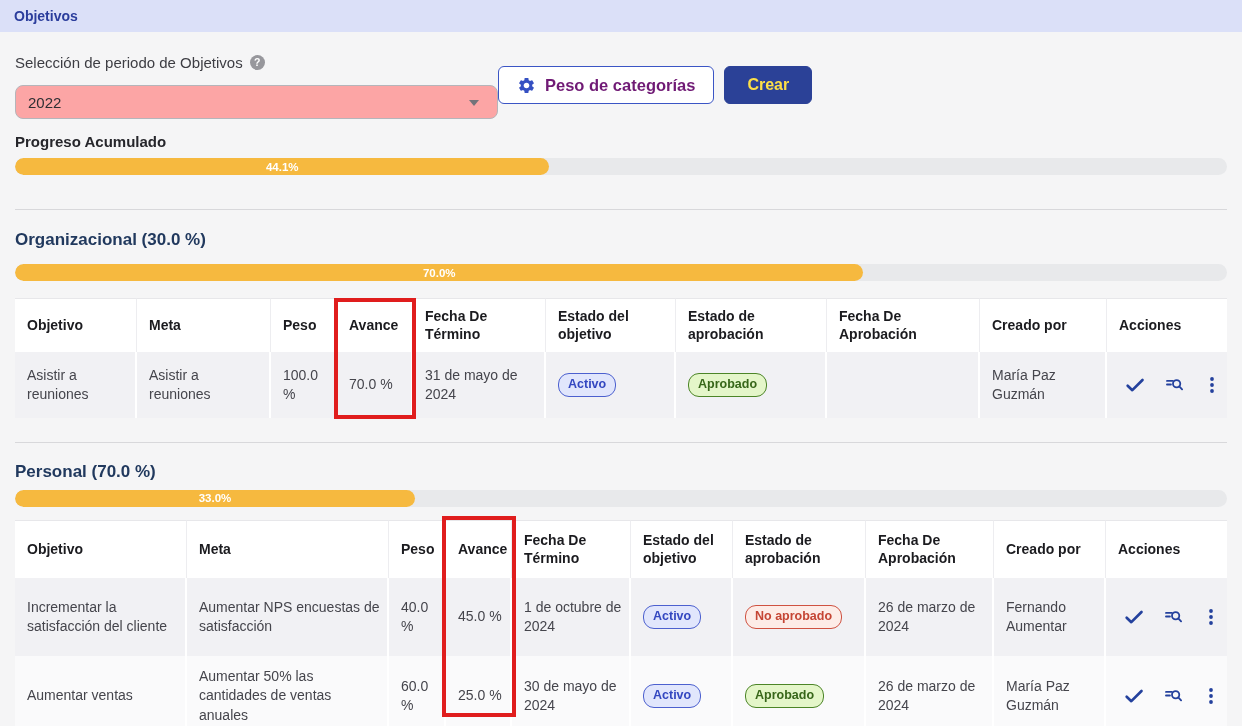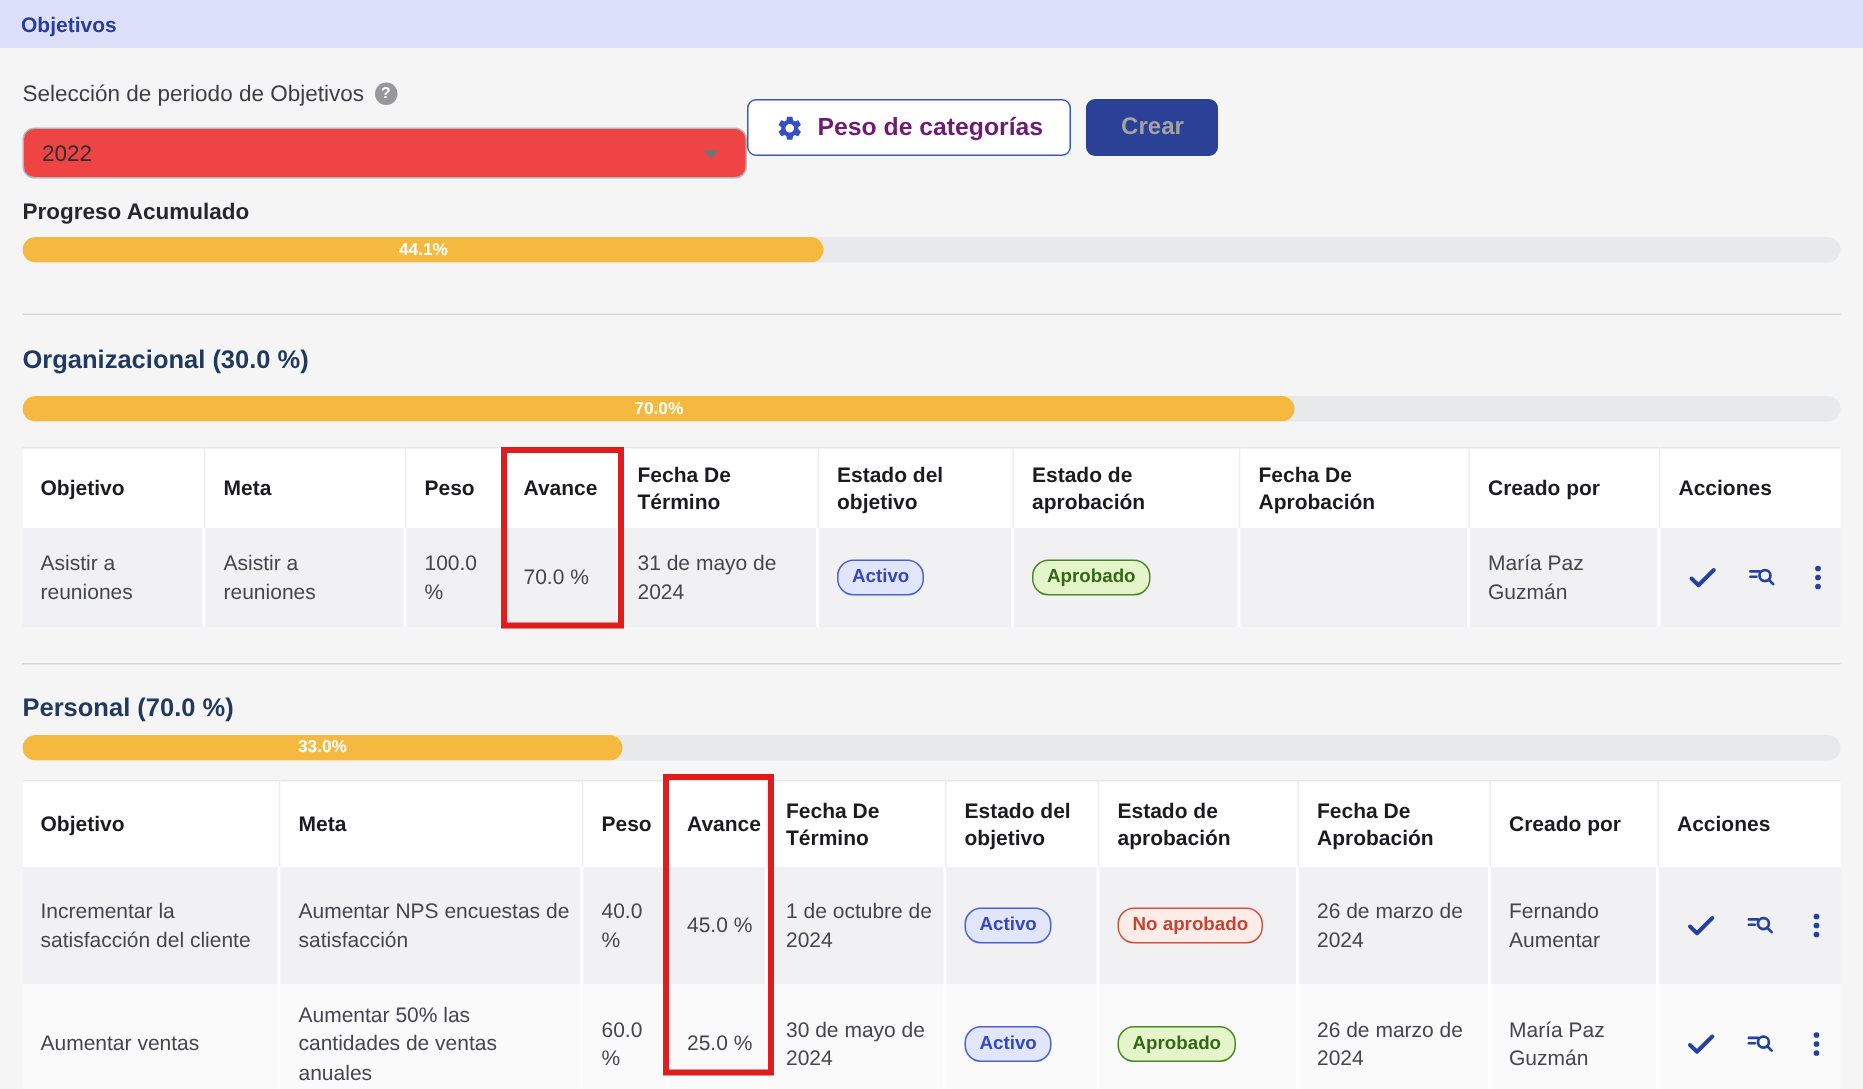--- a/index.html
+++ b/index.html
@@ -54,7 +54,7 @@
     font-size: 16.5px; font-weight: 700; padding: 0 18px; gap: 9px;
   }
   .btn-solid {
-    background: #2b4197; border: 1.5px solid #2b4197; color: #a3a3a3;
+    background: #2b4197; border: 1.5px solid #2b4197; color: #fde047;
     font-size: 16px; font-weight: 700; padding: 0 22px;
   }
 

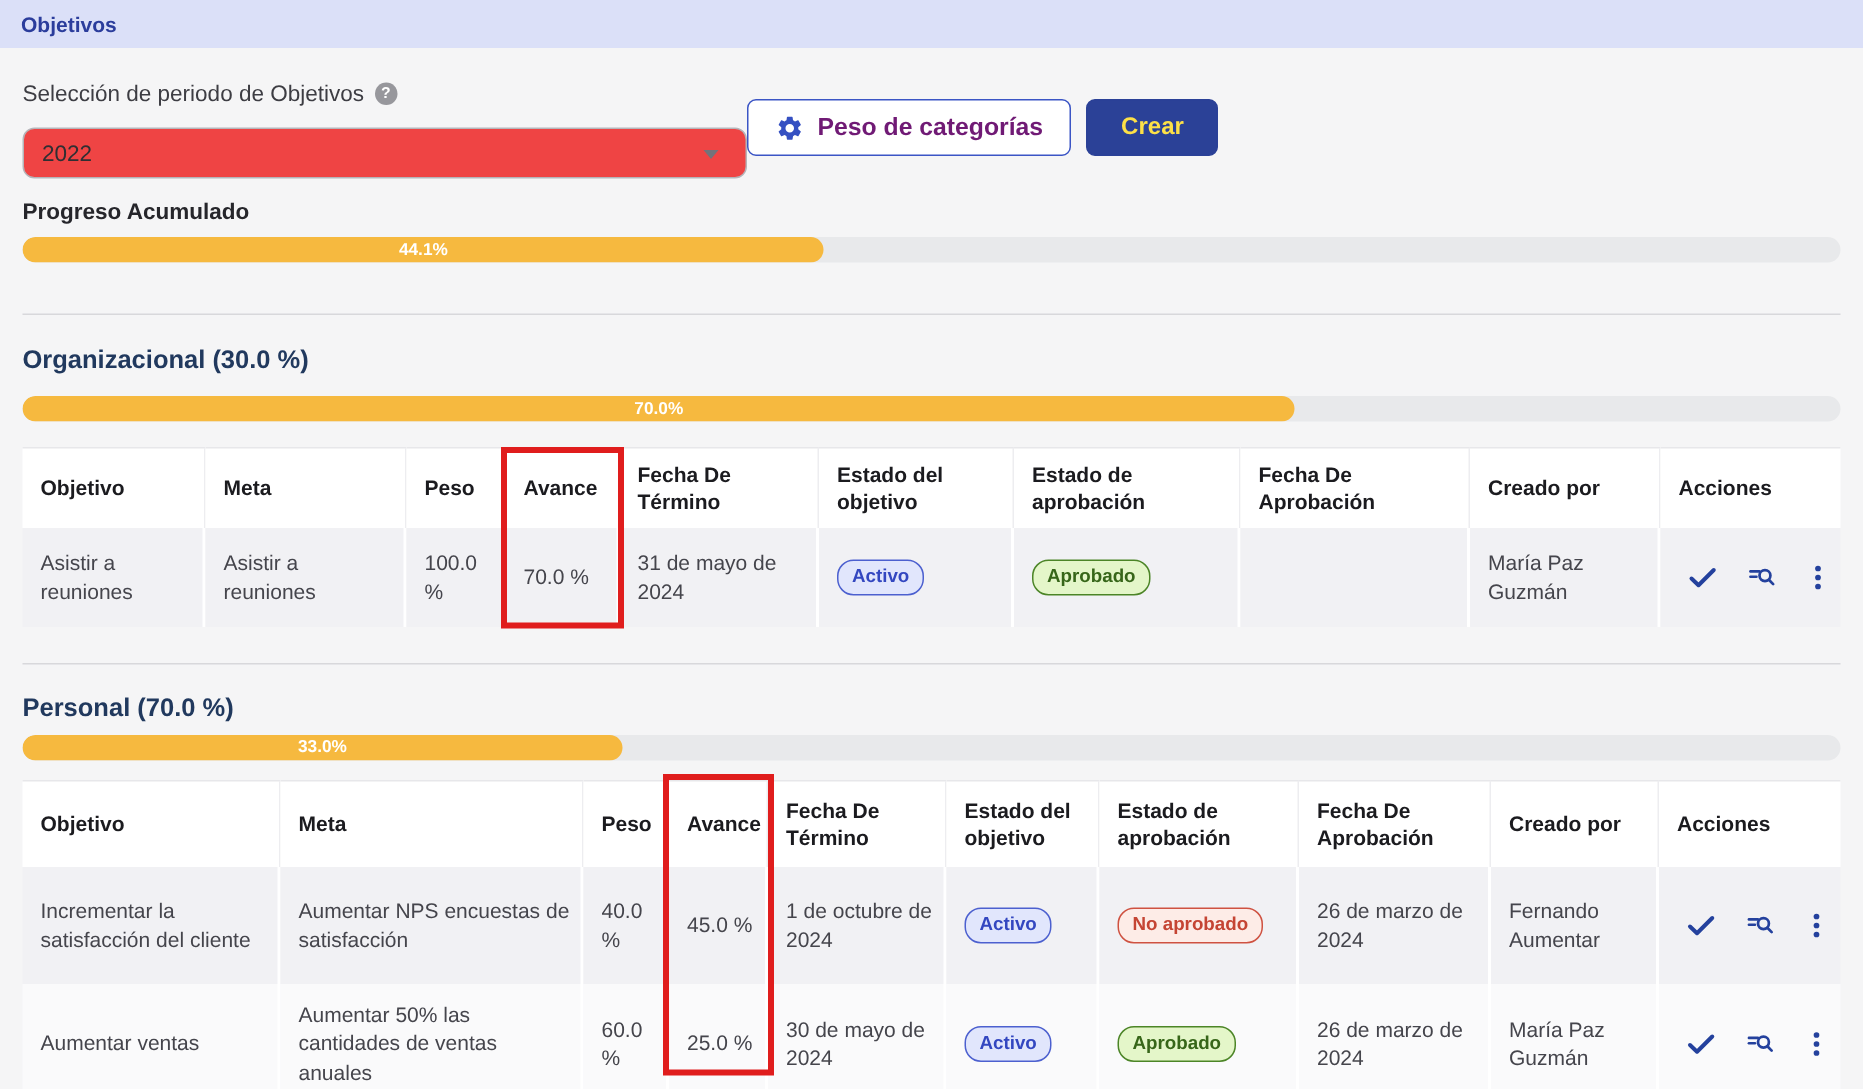--- a/index.html
+++ b/index.html
@@ -35,7 +35,7 @@
   }
   .select-box {
     margin-top: 14px; width: 483px; height: 34px;
-    background: #ef4444; border: 1px solid #b5b5ba; border-radius: 8px;
+    background: #fca5a5; border: 1px solid #b5b5ba; border-radius: 8px;
     font-size: 15px; color: #2f2f33;
     display: flex; align-items: center;
     padding: 0 40px 0 12px; position: relative; cursor: pointer;

